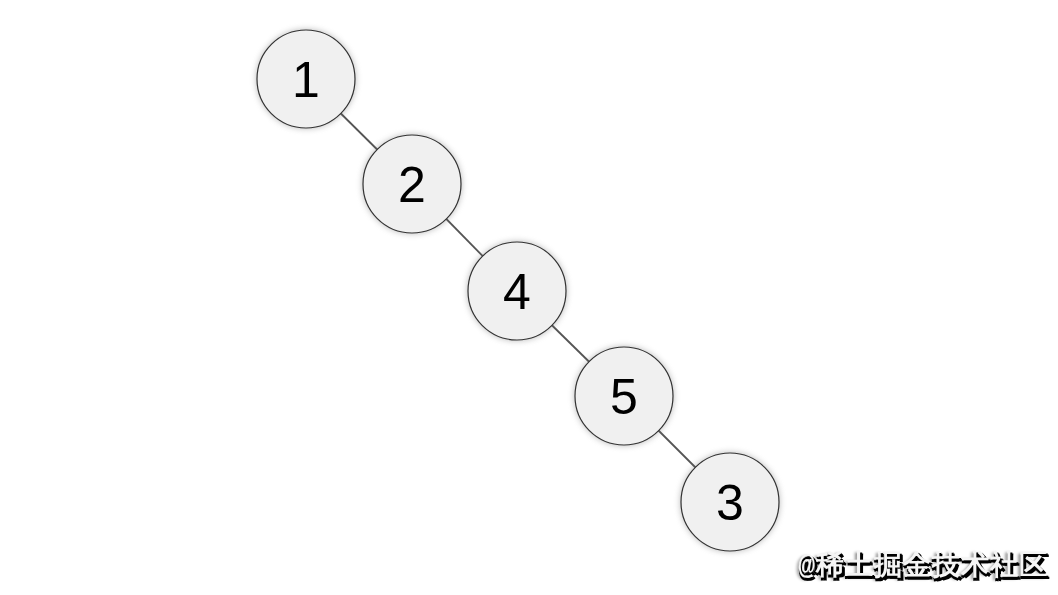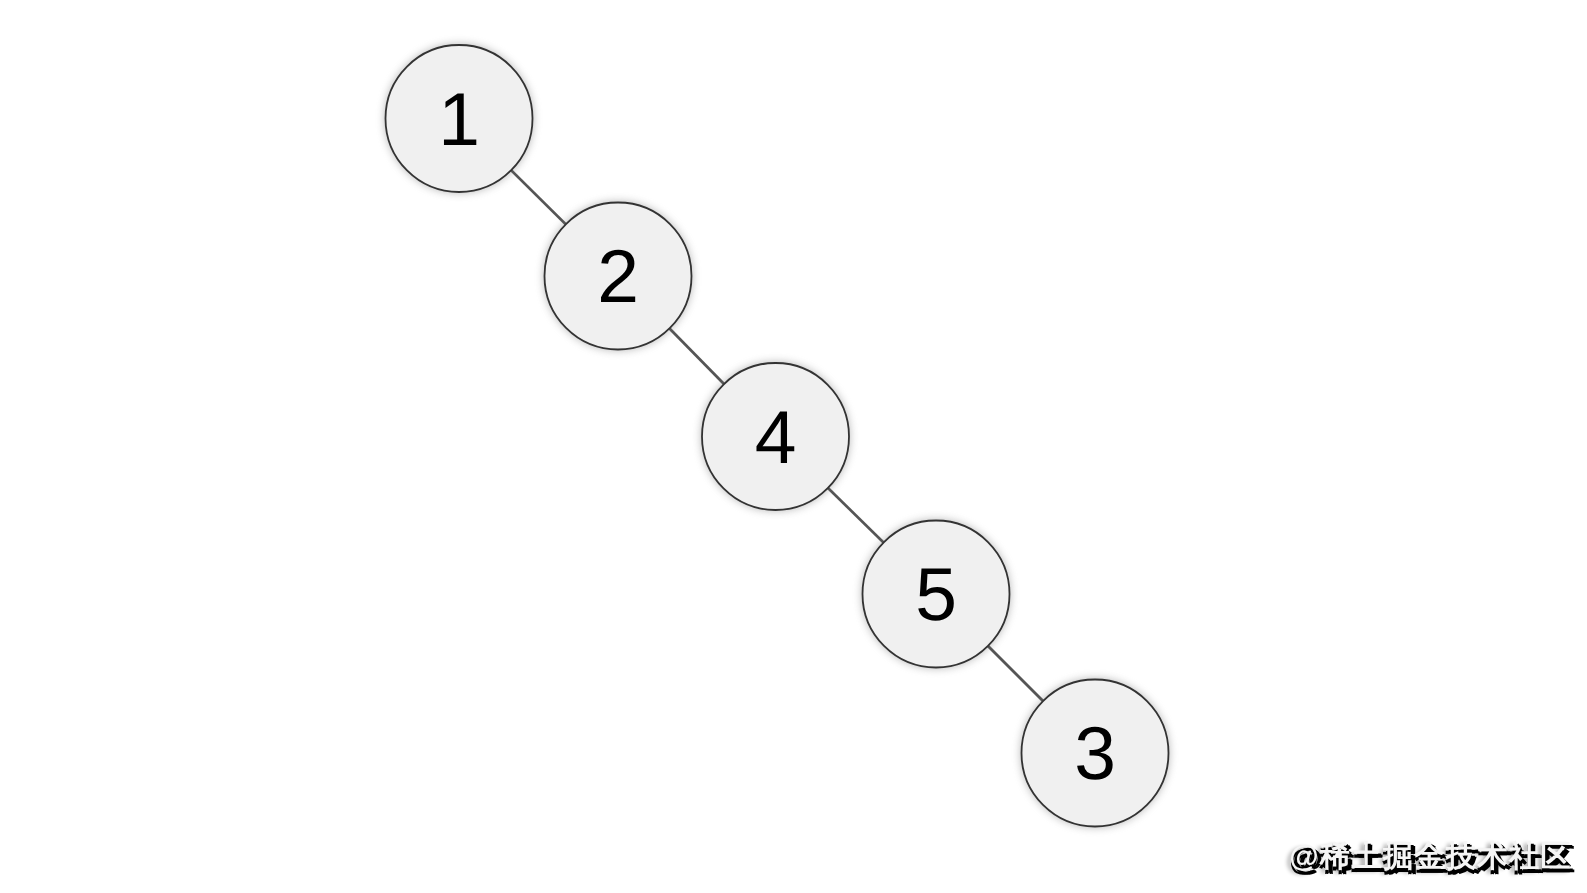--- a/index.html
+++ b/index.html
@@ -40,8 +40,8 @@
     position: absolute;
     right: 10px;
     bottom: 11px;
-    font-family: Liberation Sans, sans-serif;
-    font-size: 20px;
+    font-family: Liberation Mono, monospace;
+    font-size: 28px;
     font-weight: 700;
     letter-spacing: 1px;
     color: #f5f5f5;

